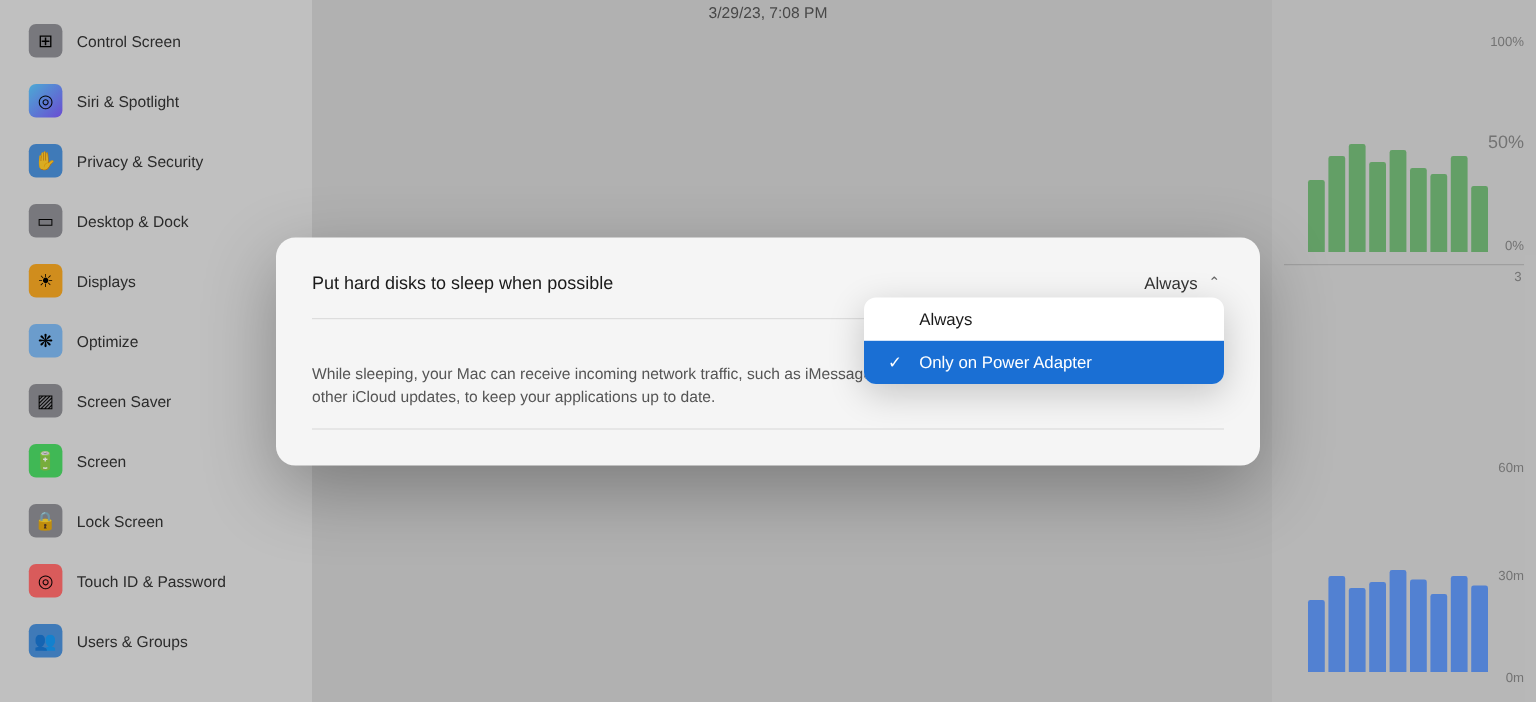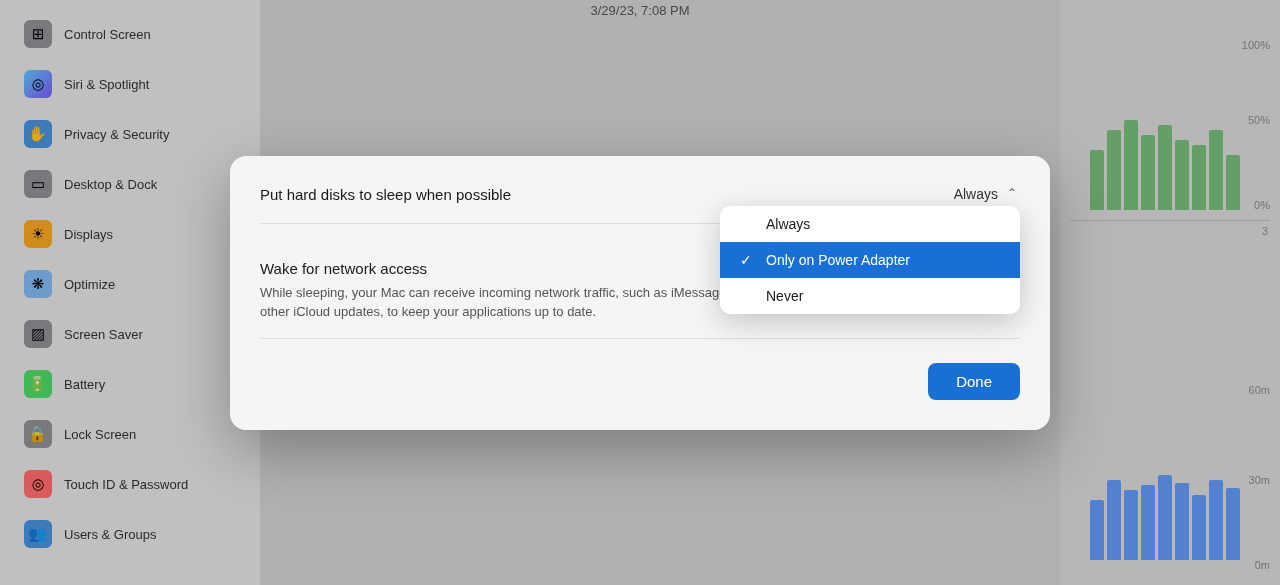--- a/index.html
+++ b/index.html
@@ -344,7 +344,7 @@
         <div class="chart-bar" style="height: 55px;"></div>
       </div>
 
-    <div style="position: absolute; right: 0; top: 15px; margin-top: 10px;"><span style="font-size:11px;color:#888;">100%</span></div>
+    <div style="position: absolute; right: 0; top: 15px;"><span style="font-size:11px;color:#888;">100%</span></div>
     <div style="position: absolute; right: 0; top: 100px;"><span style="font-size:11px;color:#888;">50%</span></div>
     <div style="position: absolute; right: 0; top: 185px;"><span style="font-size:11px;color:#888;">0%</span></div>
 

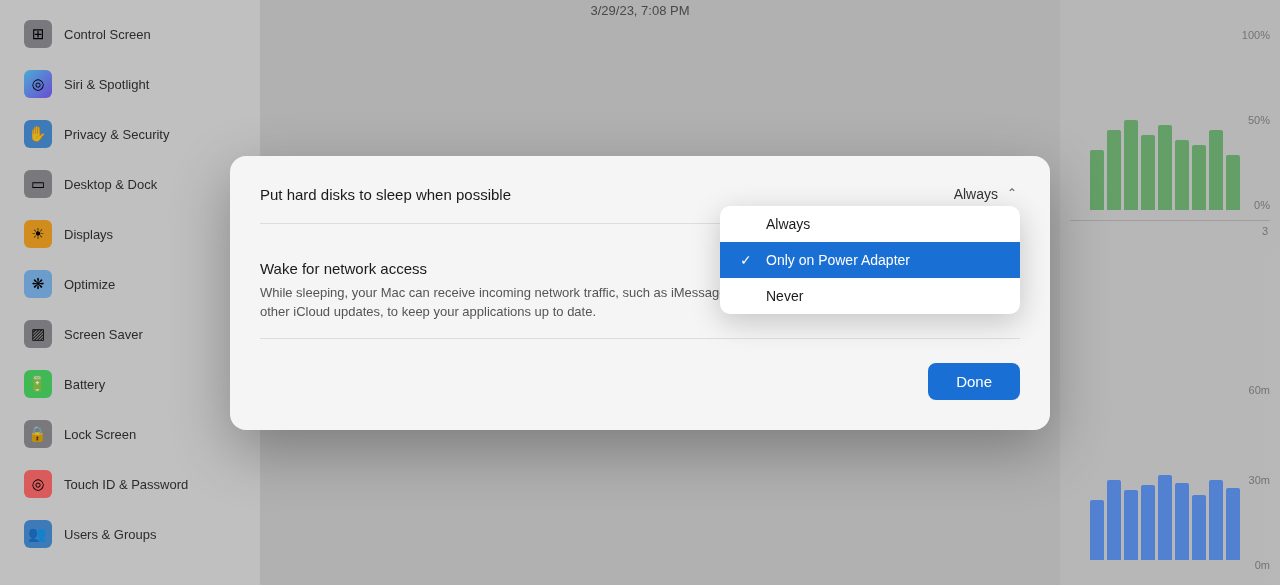--- a/index.html
+++ b/index.html
@@ -345,7 +345,7 @@
       </div>
 
     <div style="position: absolute; right: 0; top: 15px;"><span style="font-size:11px;color:#888;">100%</span></div>
-    <div style="position: absolute; right: 0; top: 100px;"><span style="font-size:11px;color:#888;">50%</span></div>
+    <div style="position: absolute; right: 0; top: 100px;"><span style="font-size:15px;color:#888;">50%</span></div>
     <div style="position: absolute; right: 0; top: 185px;"><span style="font-size:11px;color:#888;">0%</span></div>
 
     <div style="position:absolute; left:0; right:0; top:210px; height:1px; background:#bbb;"></div>

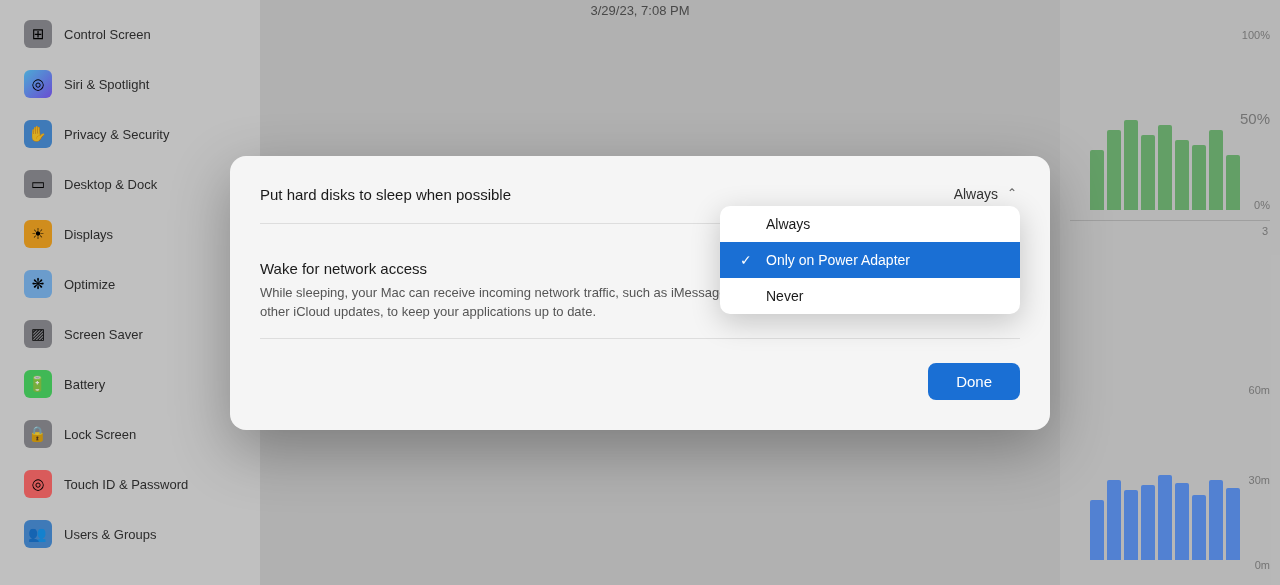--- a/index.html
+++ b/index.html
@@ -399,7 +399,6 @@
     </div>
 
     <div class="wake-section">
-      <div class="wake-title">Wake for network access</div>
       <div class="wake-description">While sleeping, your Mac can receive incoming network traffic, such as iMessages and other iCloud updates, to keep your applications up to date.</div>
     </div>
 

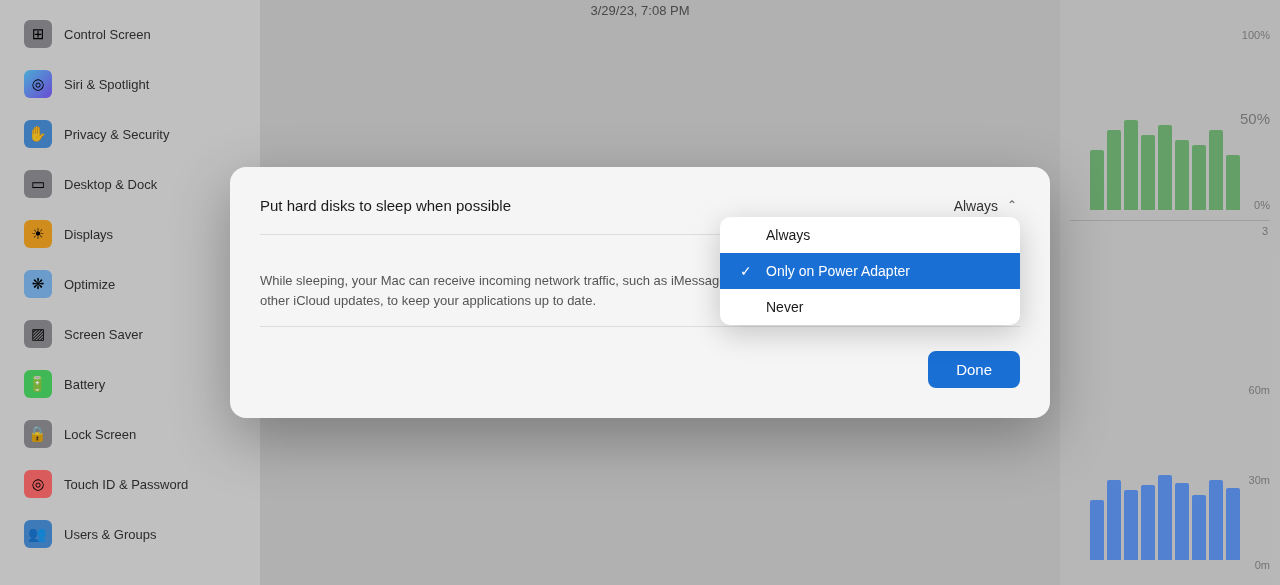--- a/index.html
+++ b/index.html
@@ -391,10 +391,6 @@
           <span class="check-mark">✓</span>
           <span>Only on Power Adapter</span>
         </div>
-        <div class="dropdown-item">
-          <span class="check-mark">&nbsp;</span>
-          <span>Never</span>
-        </div>
       </div>
     </div>
 

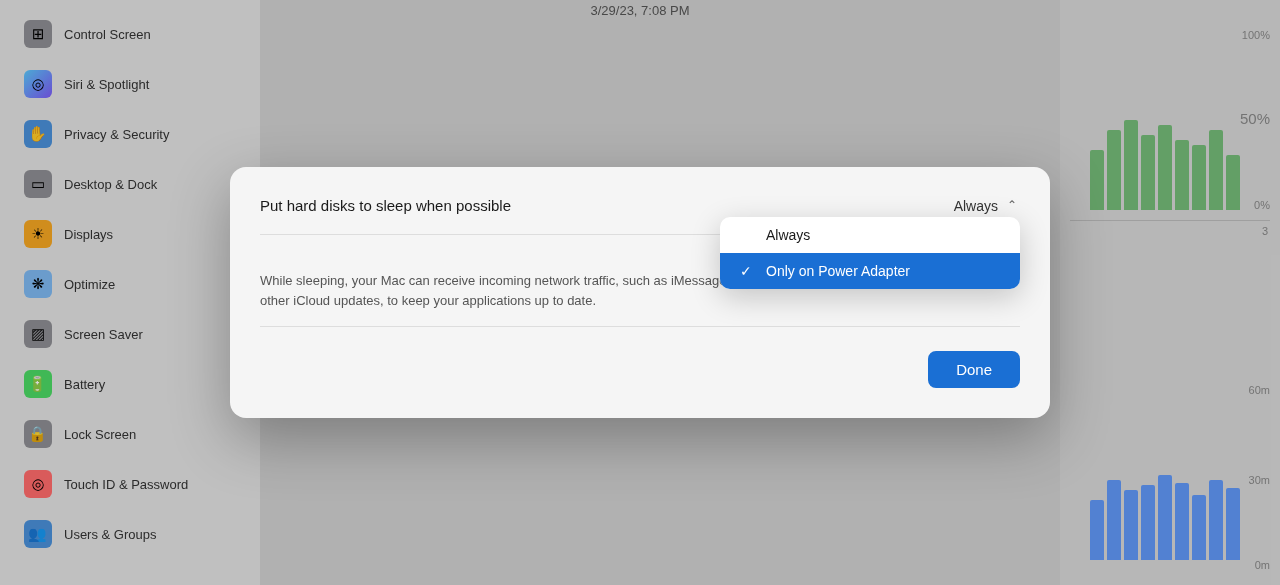--- a/index.html
+++ b/index.html
@@ -399,9 +399,6 @@
     </div>
 
 
-    <div class="dialog-footer">
-      <button class="done-button">Done</button>
-    </div>
 
   </div>
 </div>

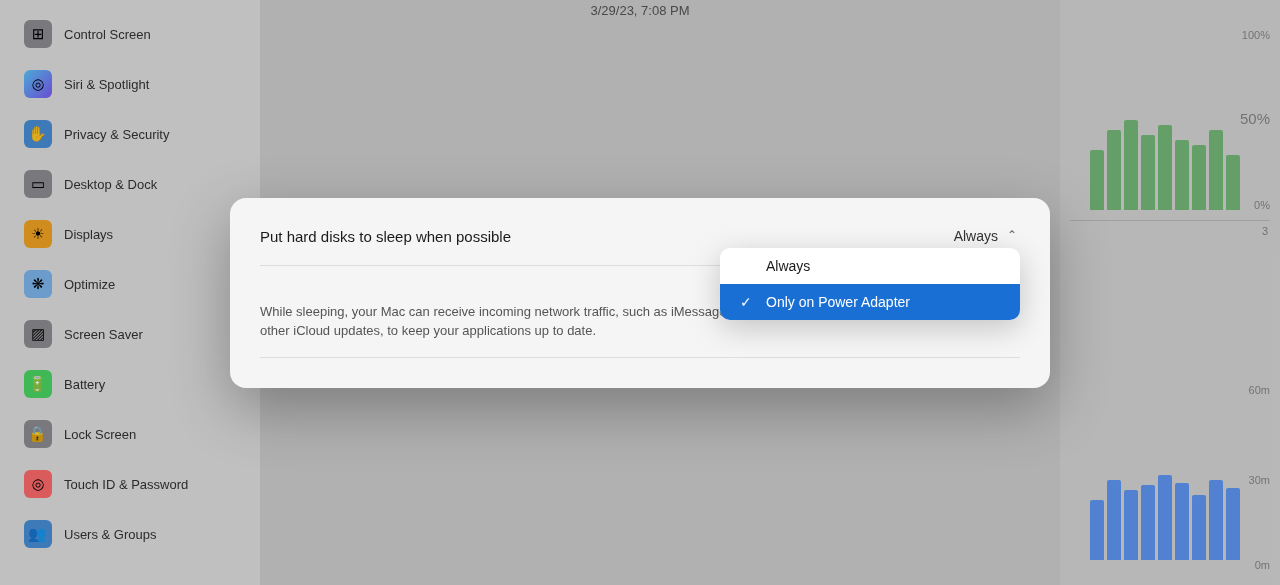--- a/index.html
+++ b/index.html
@@ -311,7 +311,7 @@
     </div>
     <div class="sidebar-item">
       <div class="sidebar-icon icon-battery" style="font-size: 15px;">🔋</div>
-      <span class="sidebar-label">Battery</span>
+      <span class="sidebar-label">Screen</span>
     </div>
     <div class="sidebar-item">
       <div class="sidebar-icon icon-lock" style="font-size: 15px;">🔒</div>

